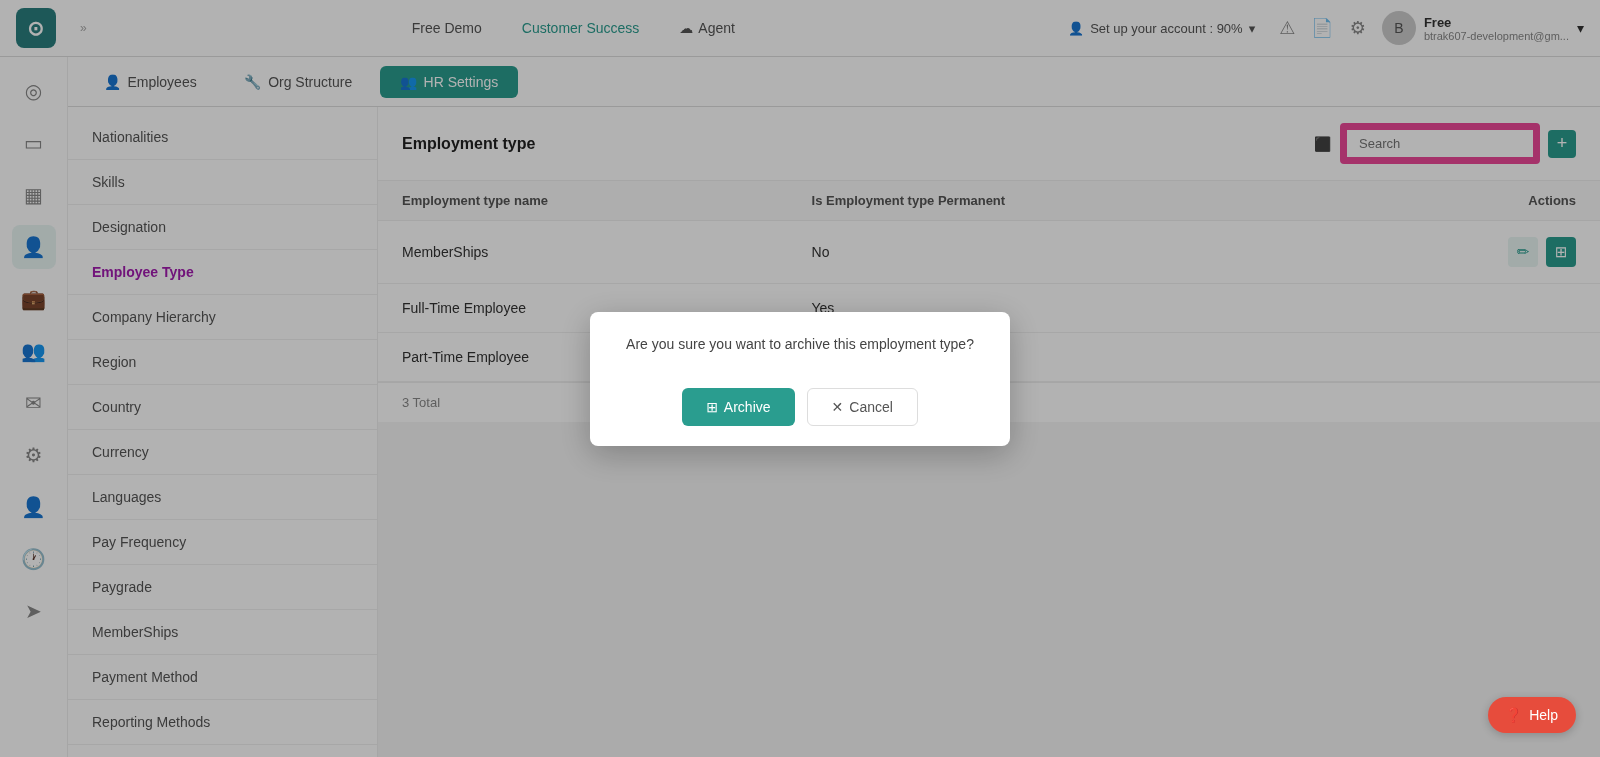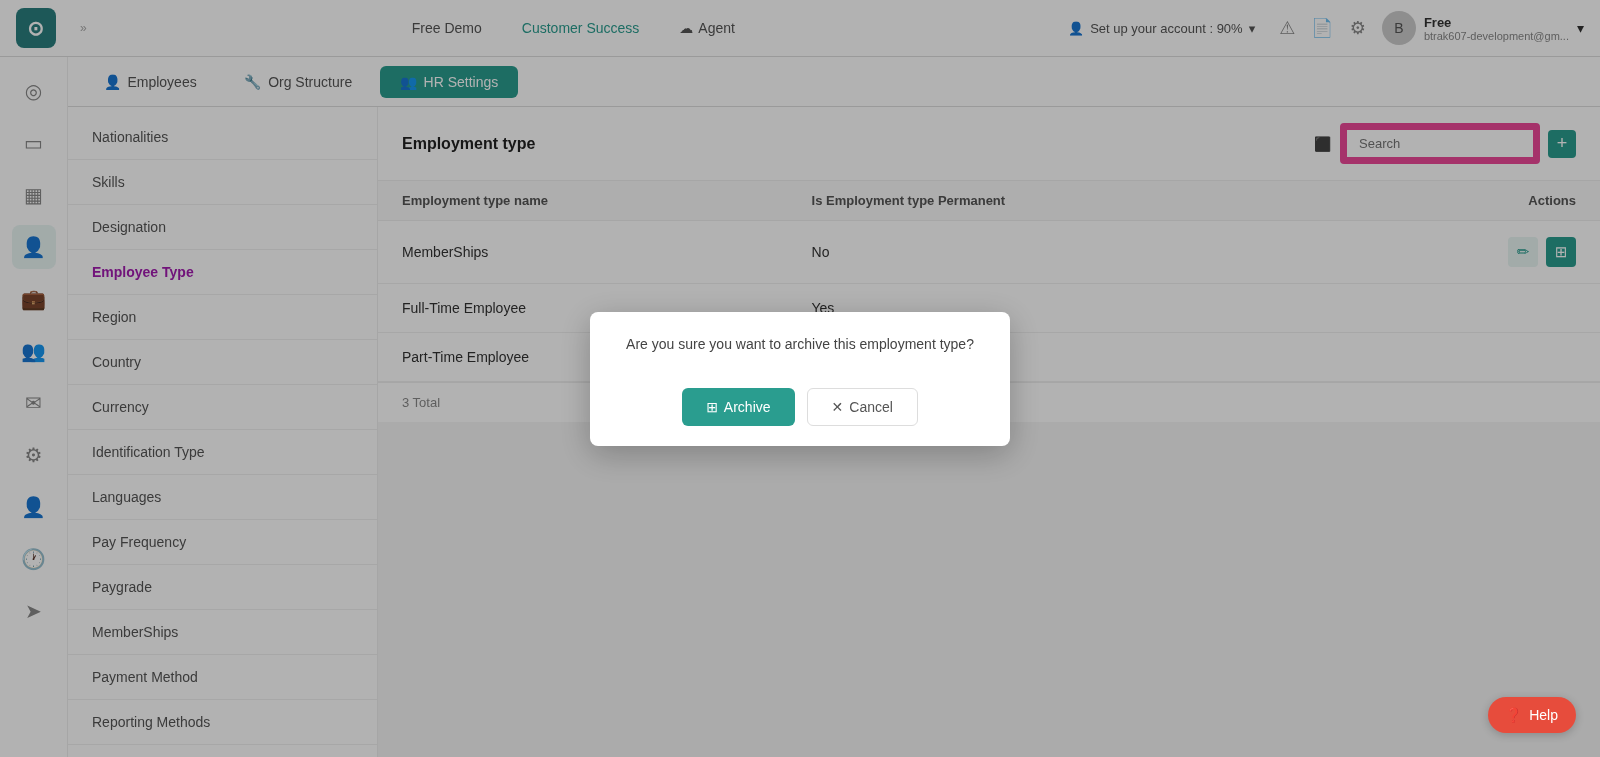--- a/index.html
+++ b/index.html
@@ -338,6 +338,7 @@
     <div class="left-menu-item">Skills</div>
     <div class="left-menu-item">Designation</div>
     <div class="left-menu-item active">Employee Type</div>
+    <div class="left-menu-item">Company Hierarchy</div>
     <div class="left-menu-item">Region</div>
     <div class="left-menu-item">Country</div>
     <div class="left-menu-item">Currency</div>

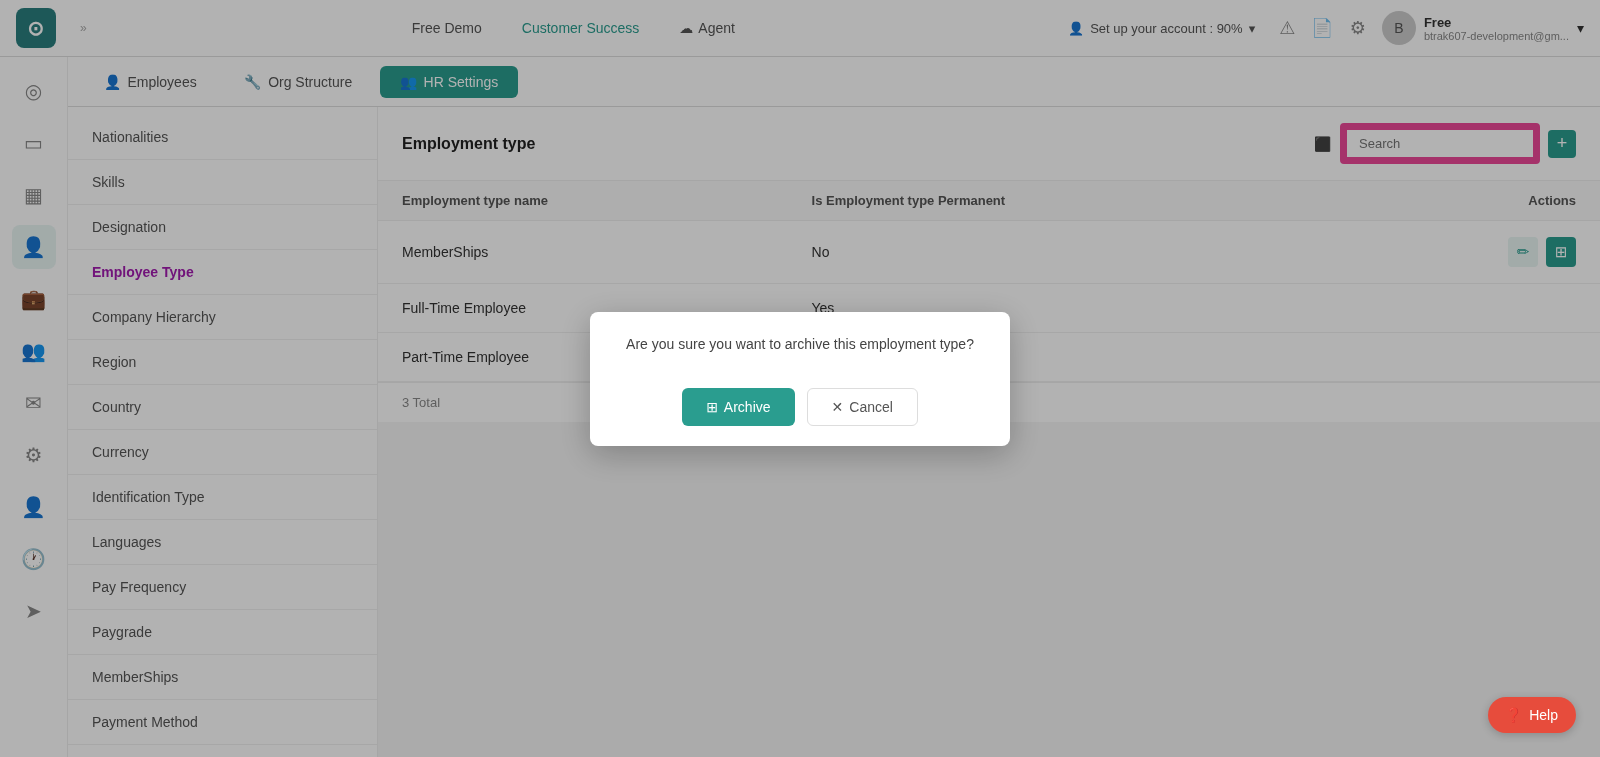--- a/index.html
+++ b/index.html
@@ -342,7 +342,6 @@
     <div class="left-menu-item">Region</div>
     <div class="left-menu-item">Country</div>
     <div class="left-menu-item">Currency</div>
-    <div class="left-menu-item">Identification Type</div>
     <div class="left-menu-item">Languages</div>
     <div class="left-menu-item">Pay Frequency</div>
     <div class="left-menu-item">Paygrade</div>

